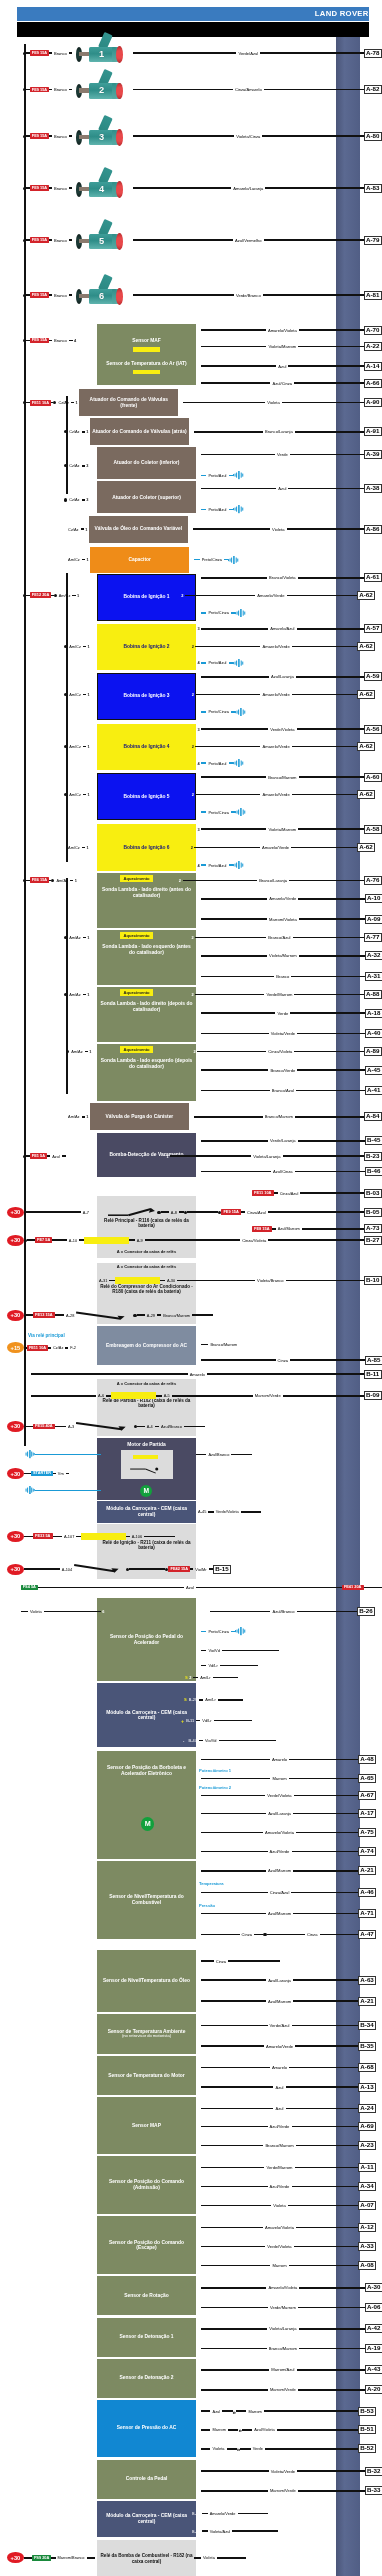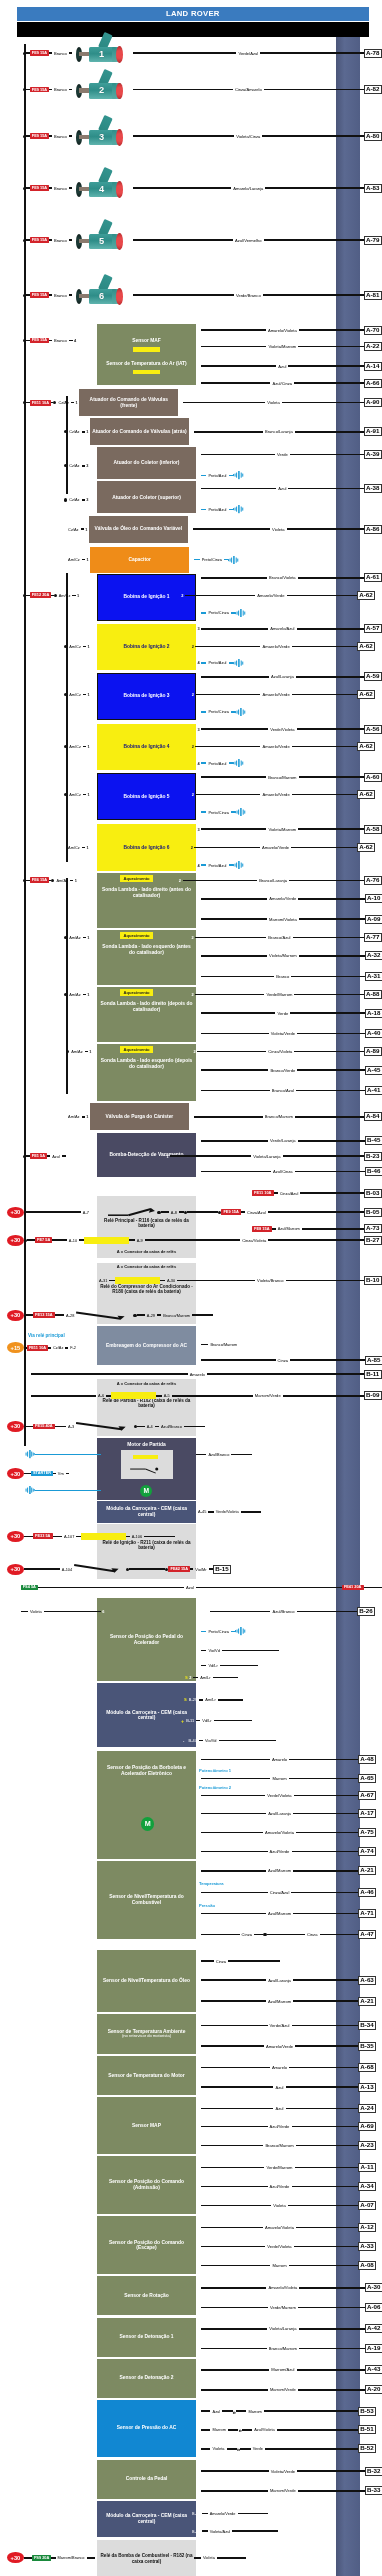--- a/index.html
+++ b/index.html
@@ -16,7 +16,7 @@
   .hdr-brand {
     background: #3a7bbf;
     color: #ffffff;
-    text-align: center;
+    text-align: right;
     font-weight: bold;
     font-size: 7.7px;
     letter-spacing: 0.3px;

